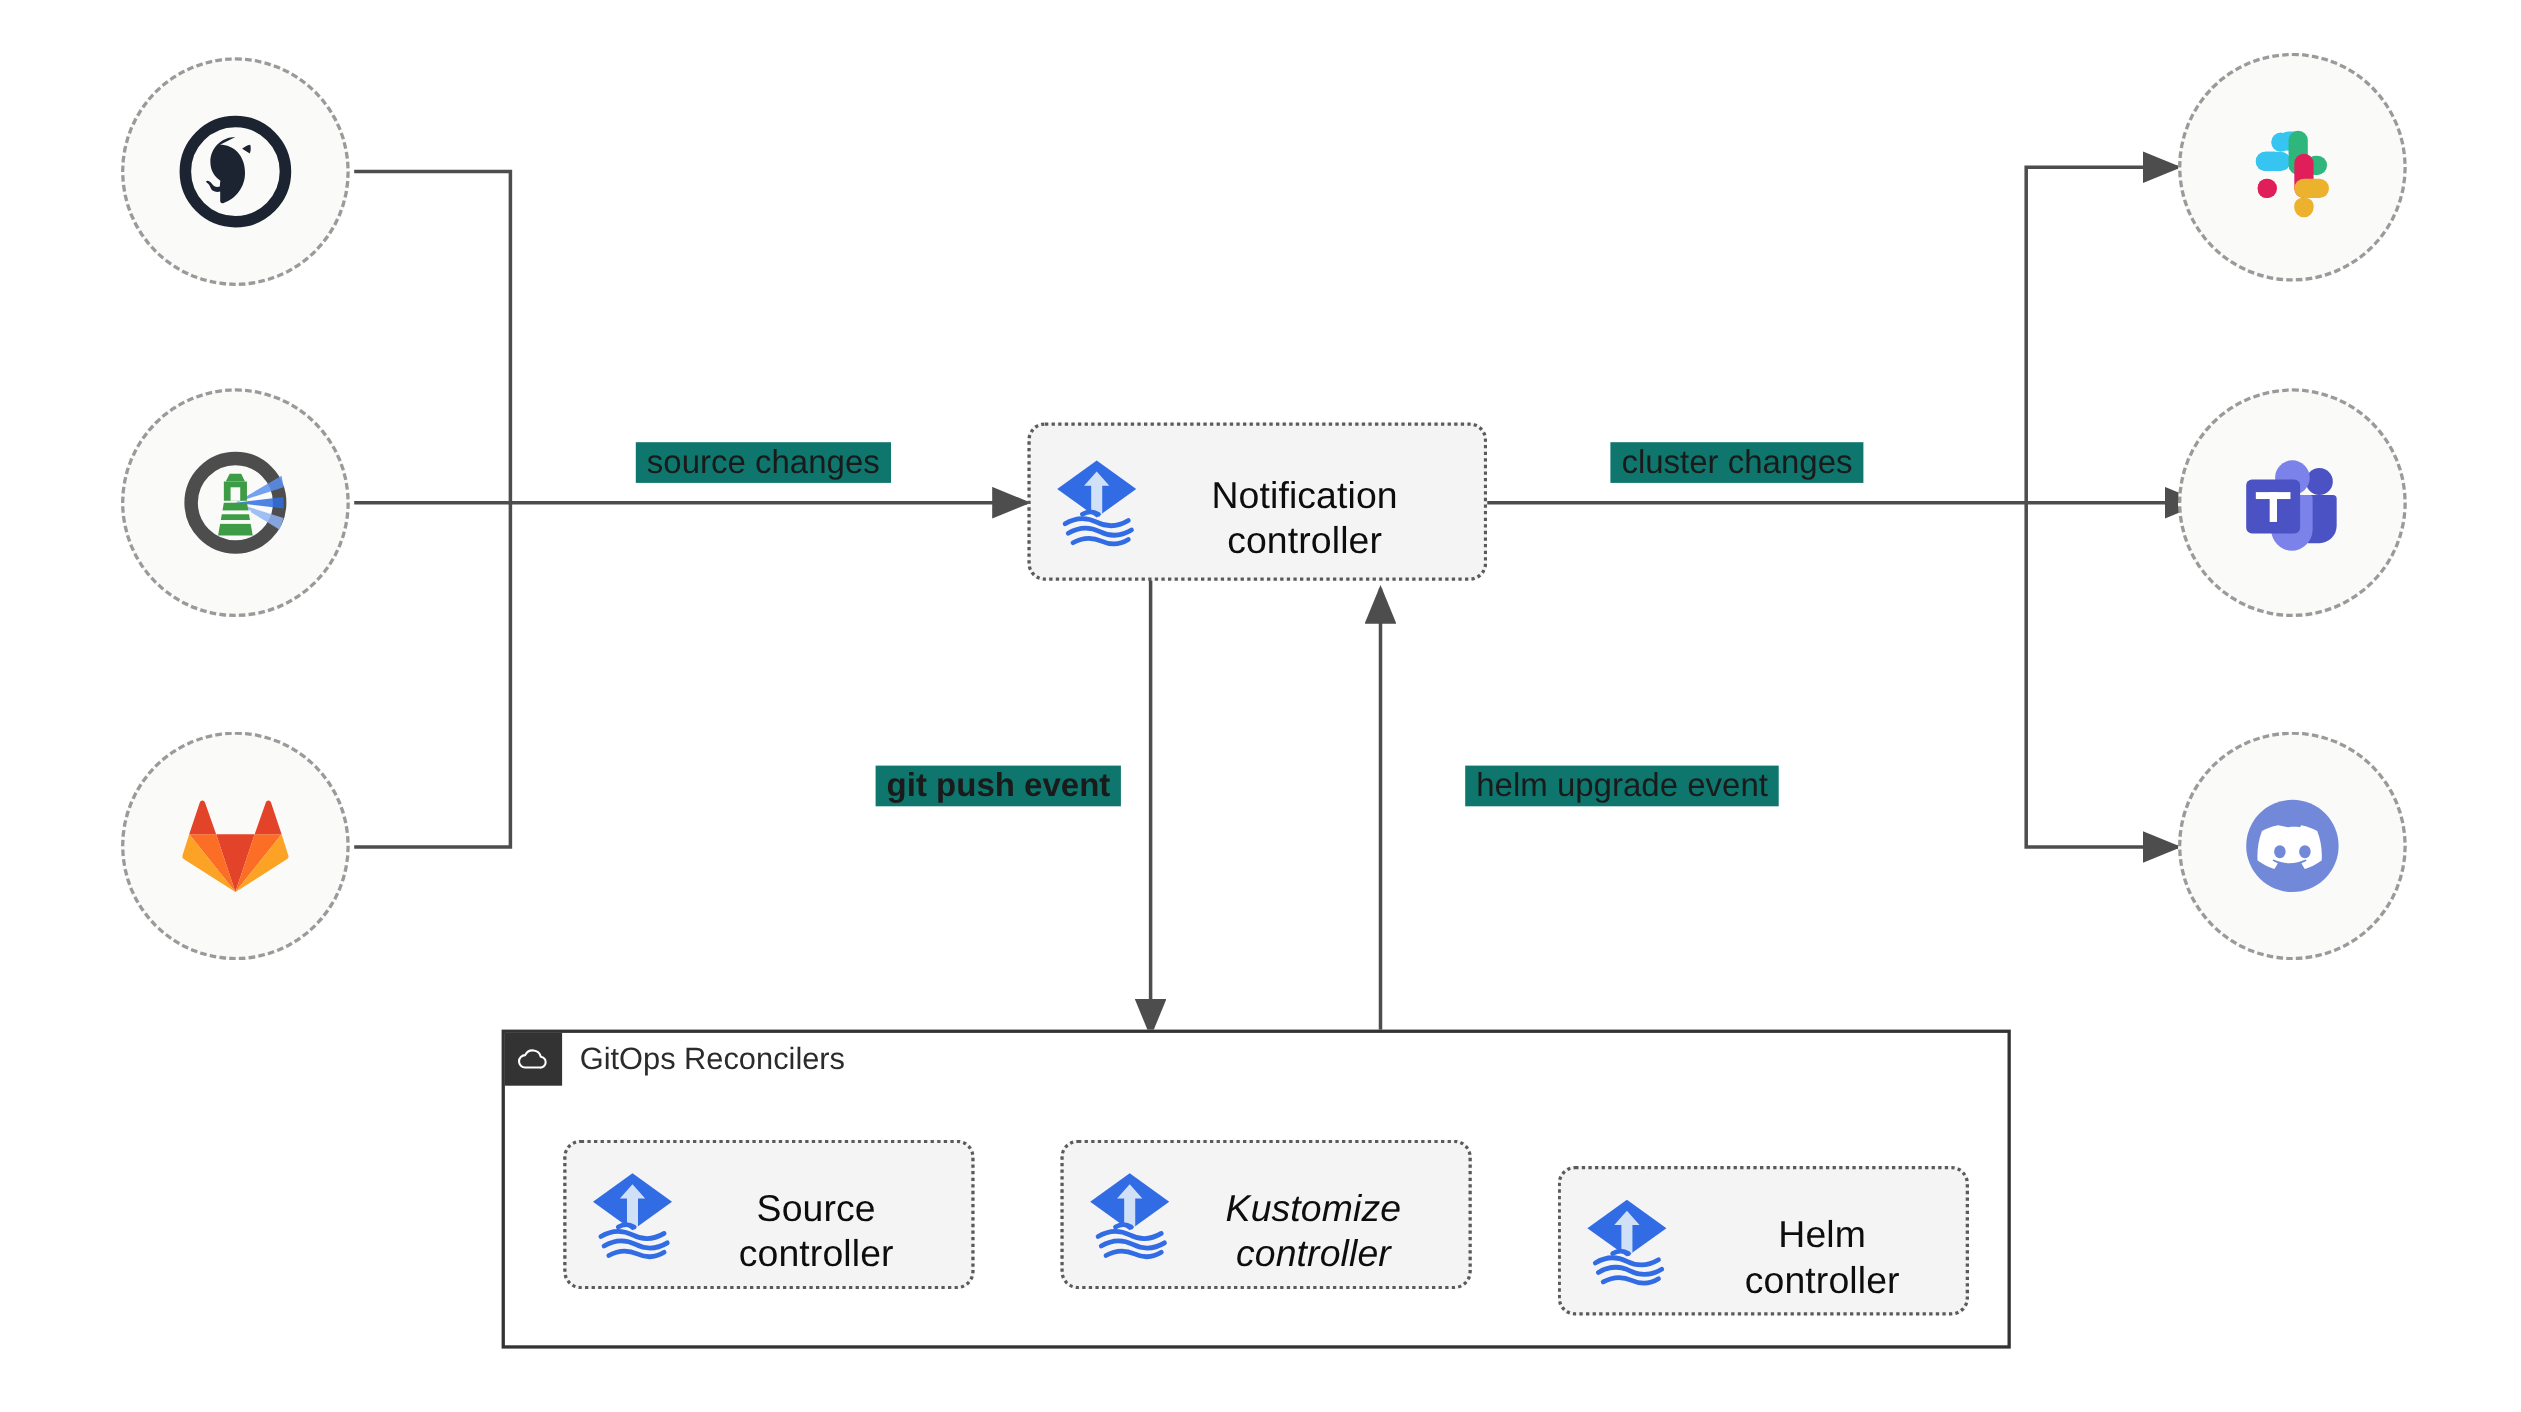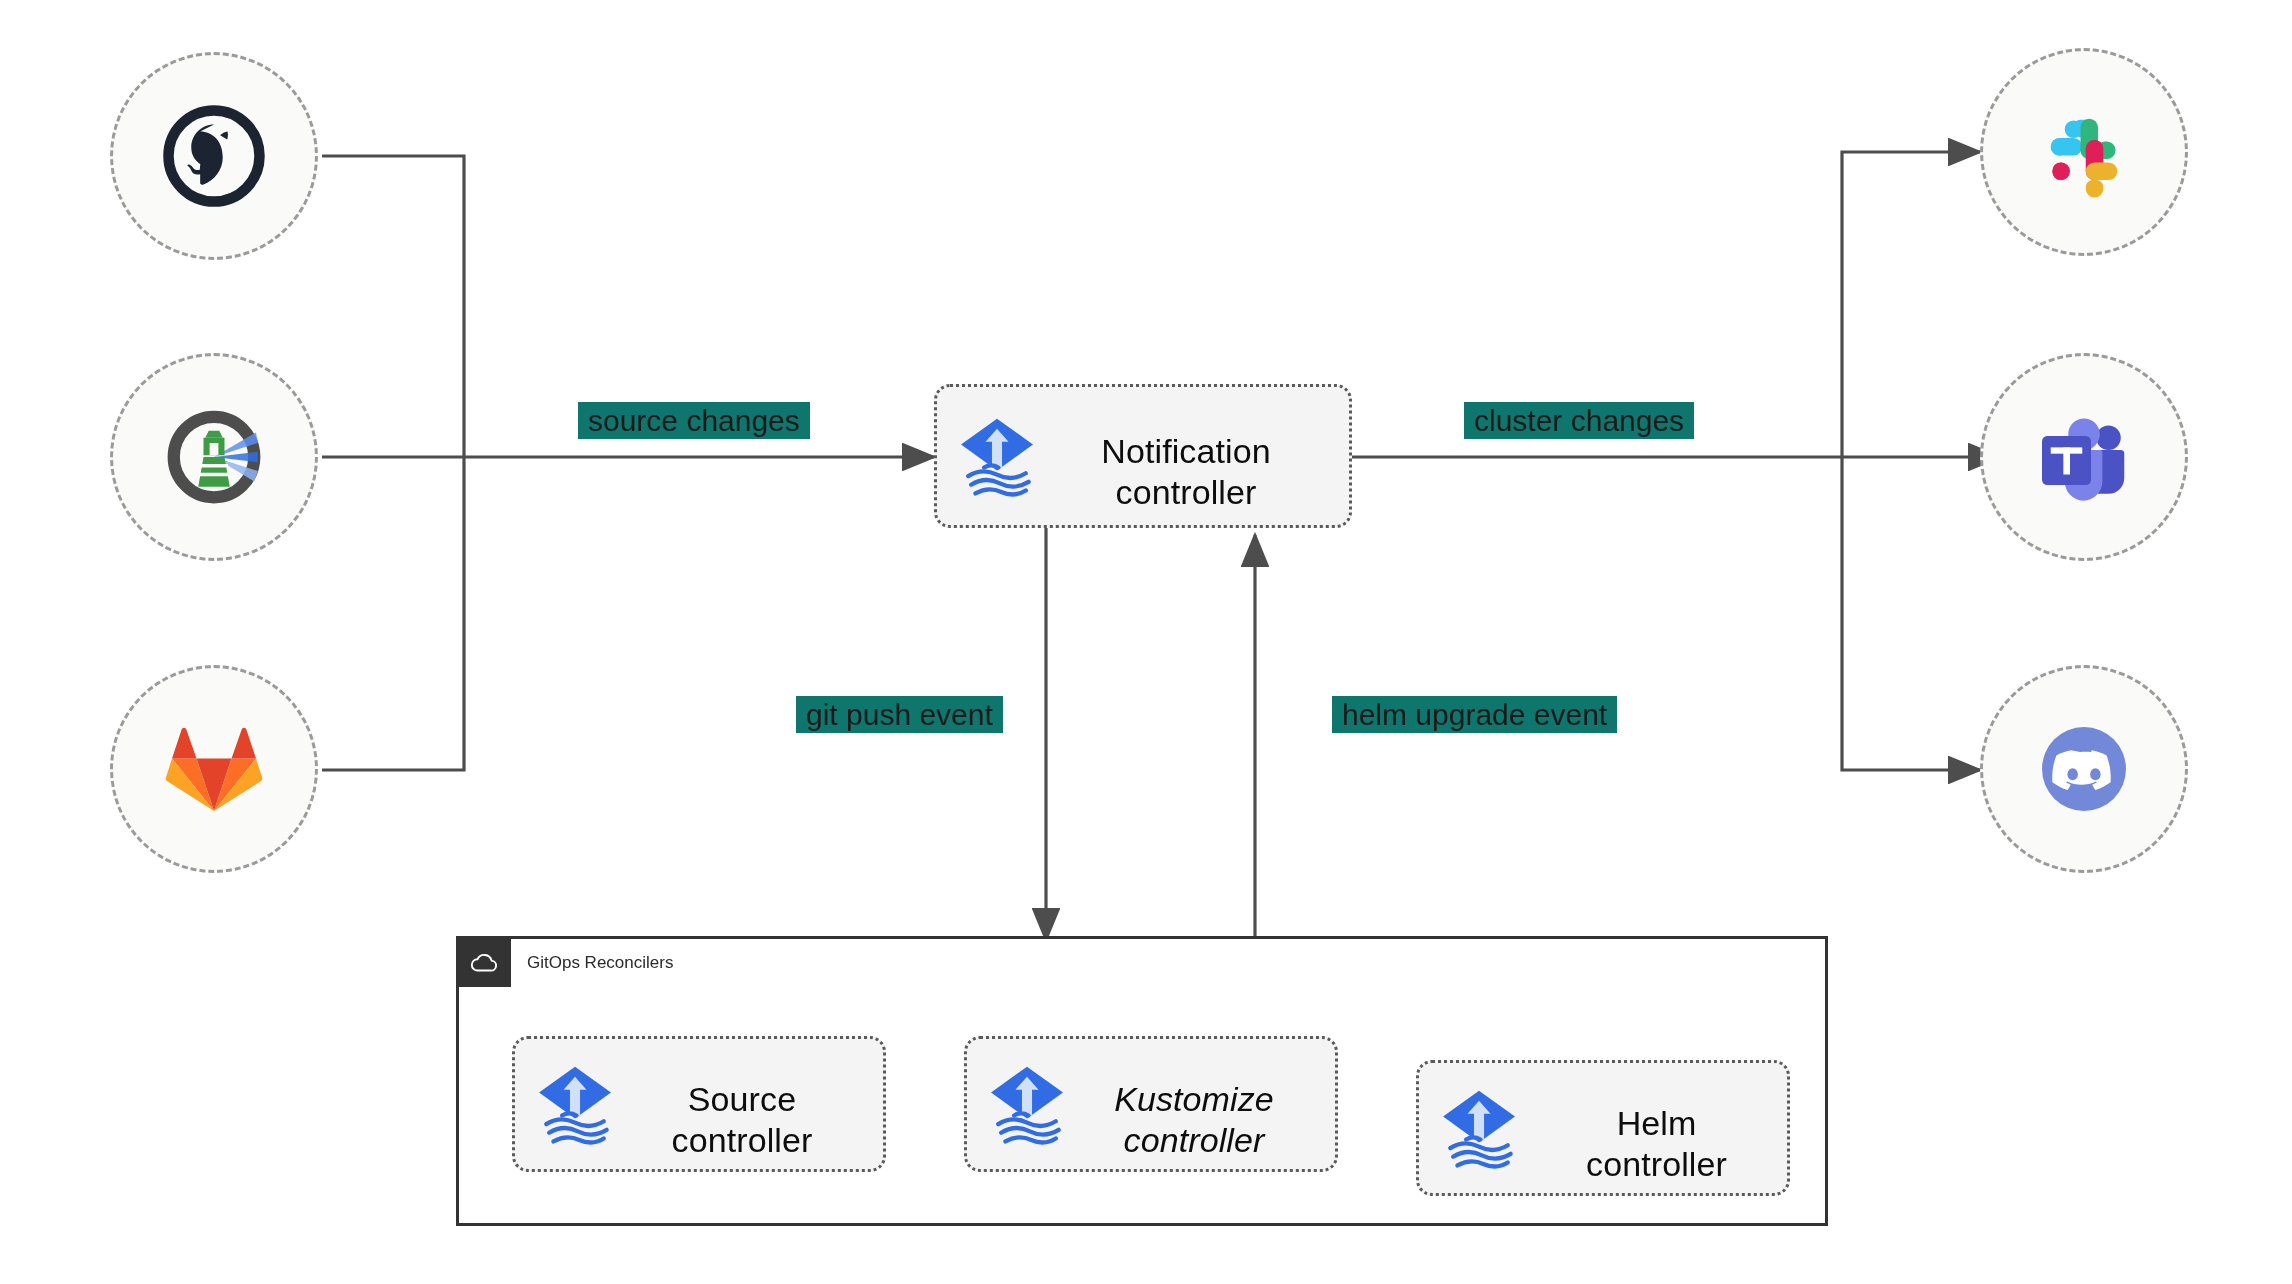--- a/index.html
+++ b/index.html
@@ -309,7 +309,7 @@
 
   <div class="edge-label" style="left:1464px; top:402px;">cluster changes</div>
 
-  <div class="edge-label" style="left:796px; top:696px;">git push event</div>
+  <div class="edge-label" style="left:796px; top:696px;font-weight:bold;">git push event</div>
 
   <div class="edge-label" style="left:1332px; top:696px;">helm upgrade event</div>
 

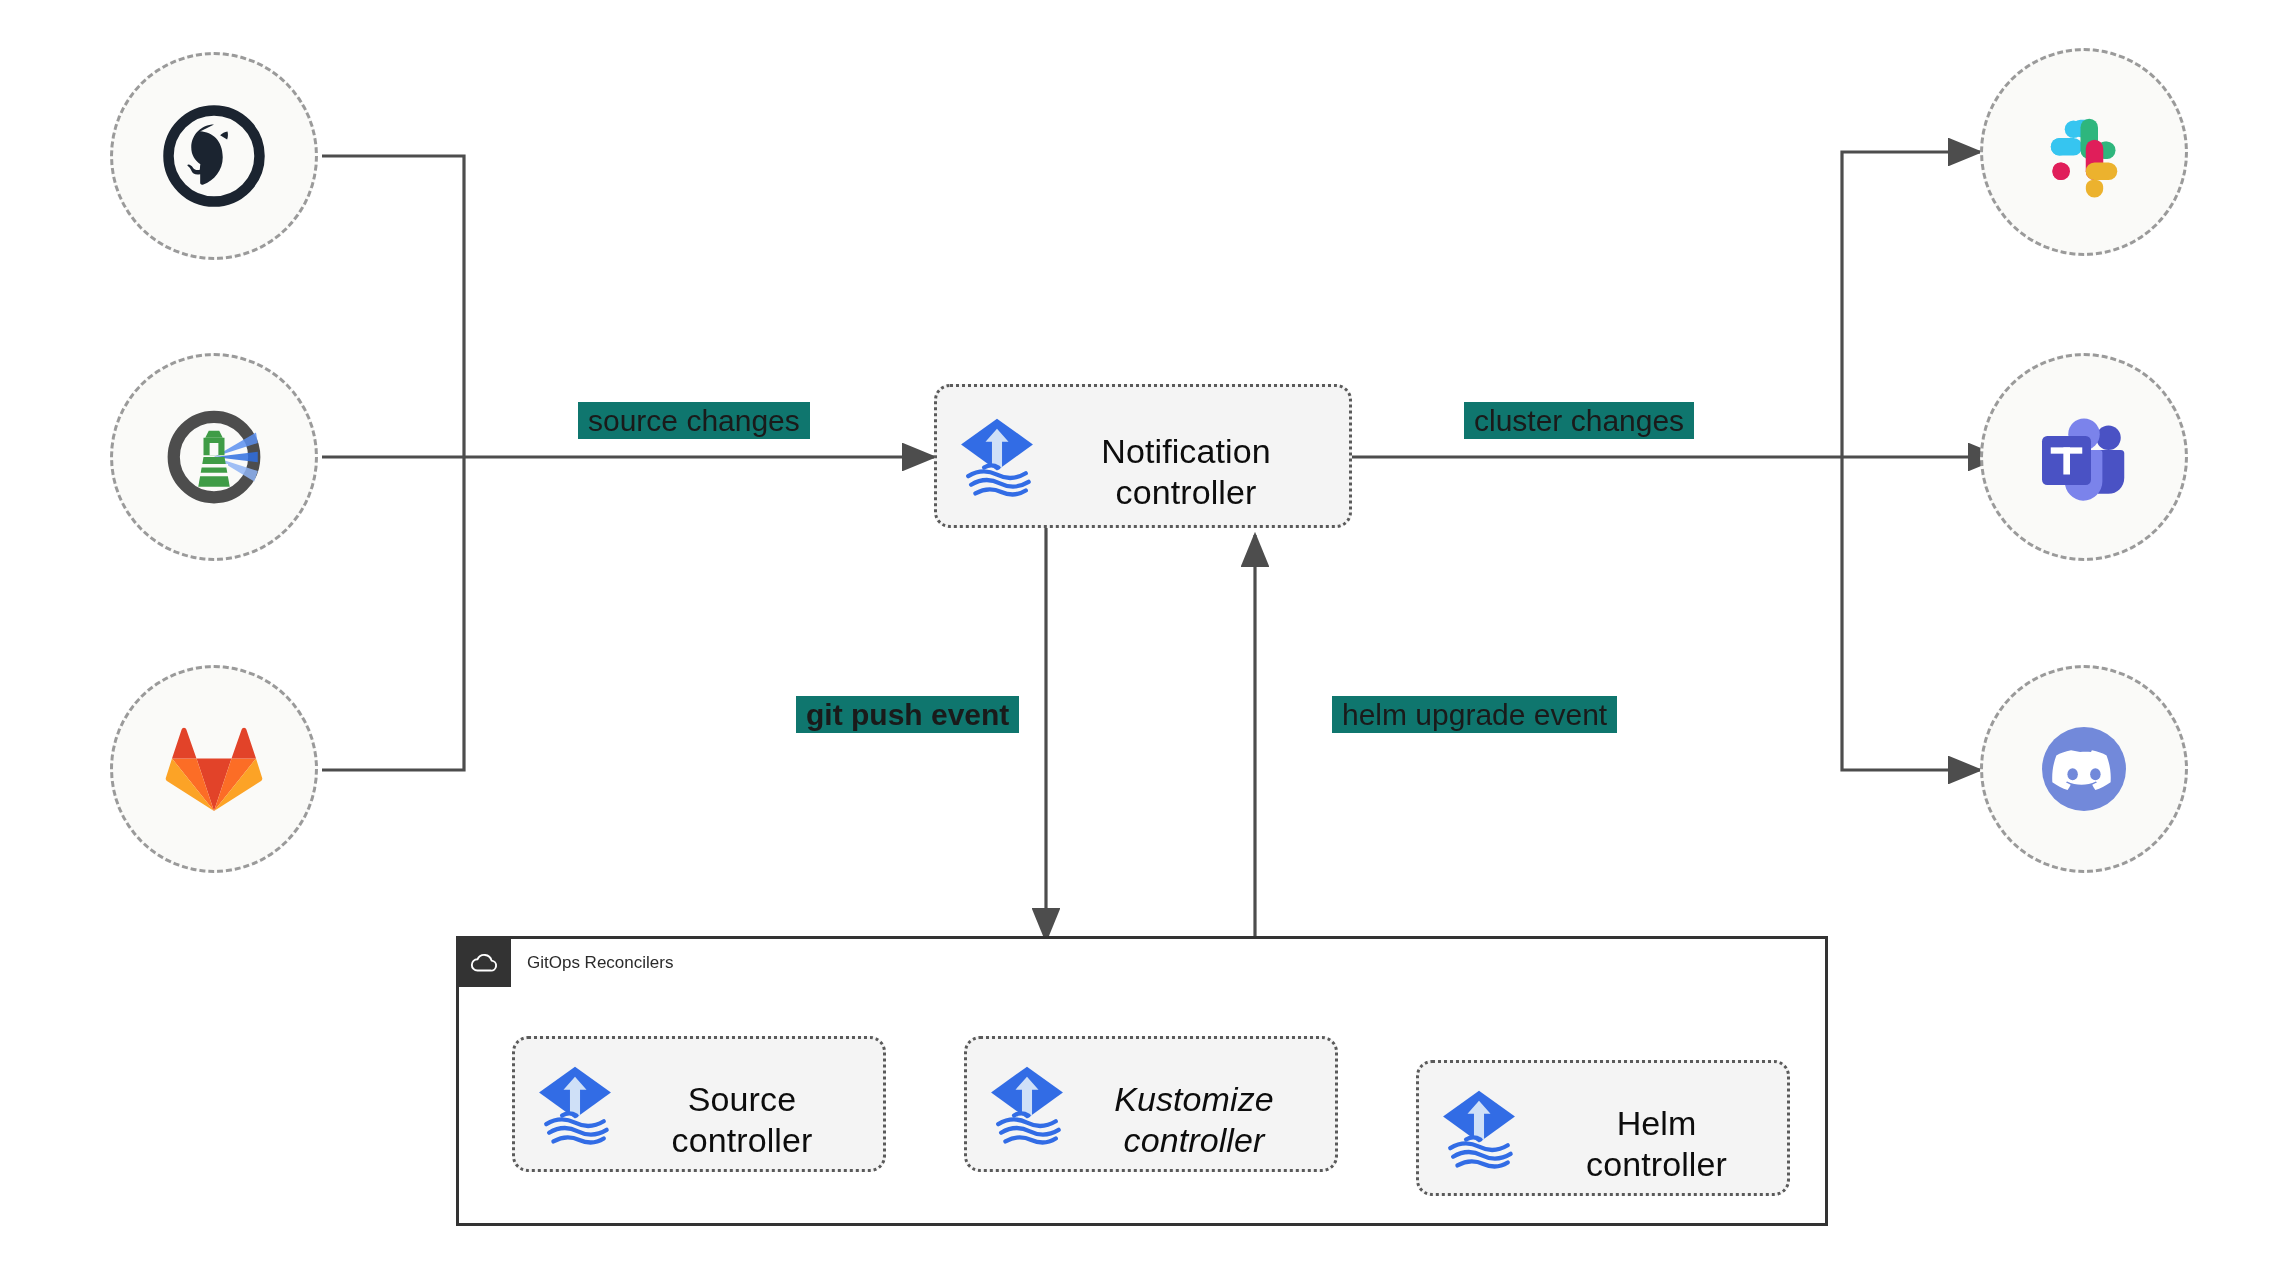--- a/index.html
+++ b/index.html
@@ -107,7 +107,7 @@
     flex: 0 0 52px;
   }
   #reconcilers-title {
-    font-size: 17px;
+    font-size: 28px;
     color: #2b2b2b;
     padding-left: 16px;
     white-space: nowrap;

